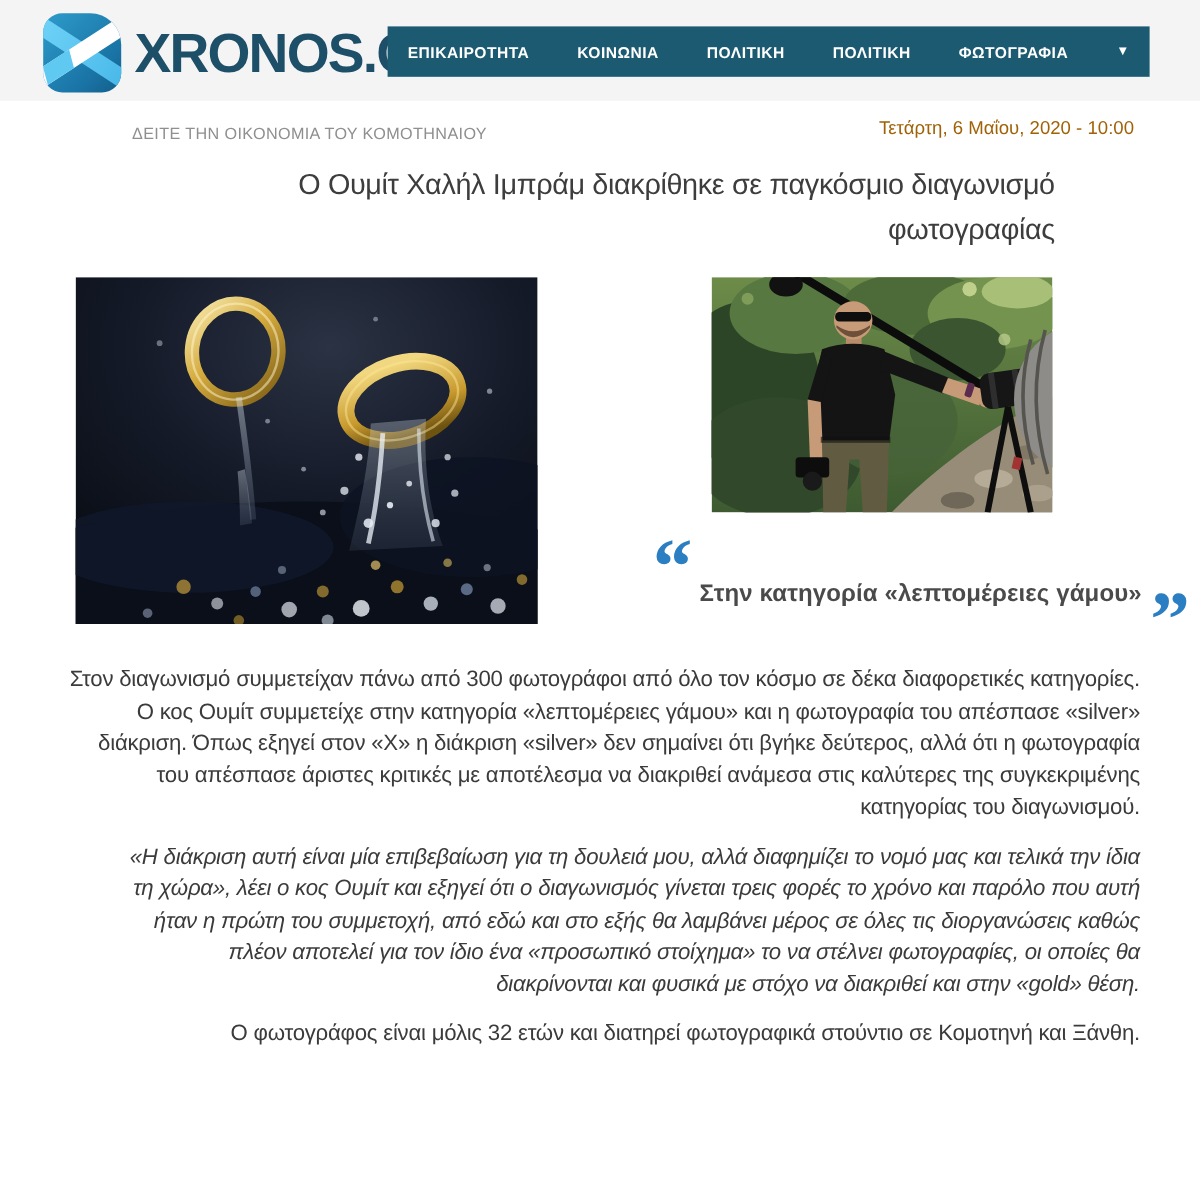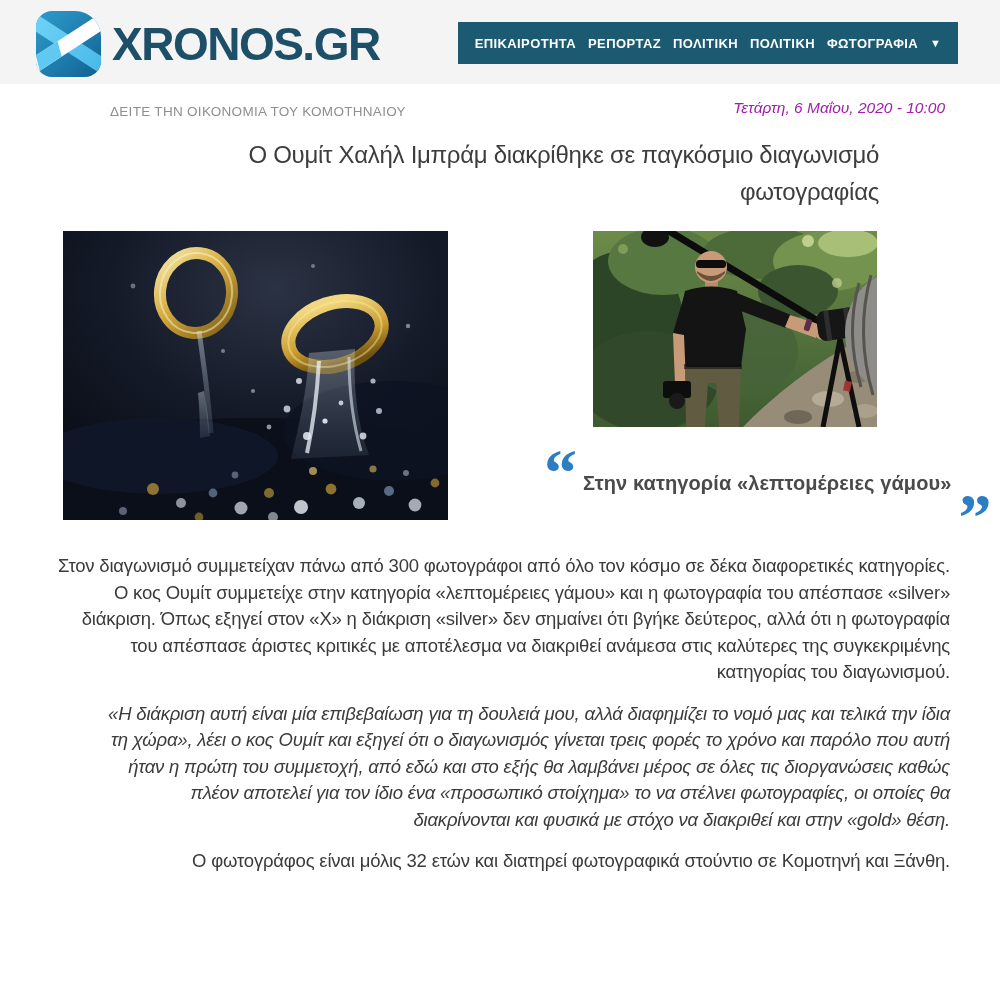--- a/index.html
+++ b/index.html
@@ -30,7 +30,7 @@
   .main-nav {
     position:absolute; top:22px; right:42px; height:42px;
     background:#1b5a71; display:flex; align-items:center;
-    padding:0 17px; gap:12px;
+    padding:0 17px; gap:40px;
   }
   .nav-item {
     color:#ffffff; font-size:13px; font-weight:bold; letter-spacing:0.4px;

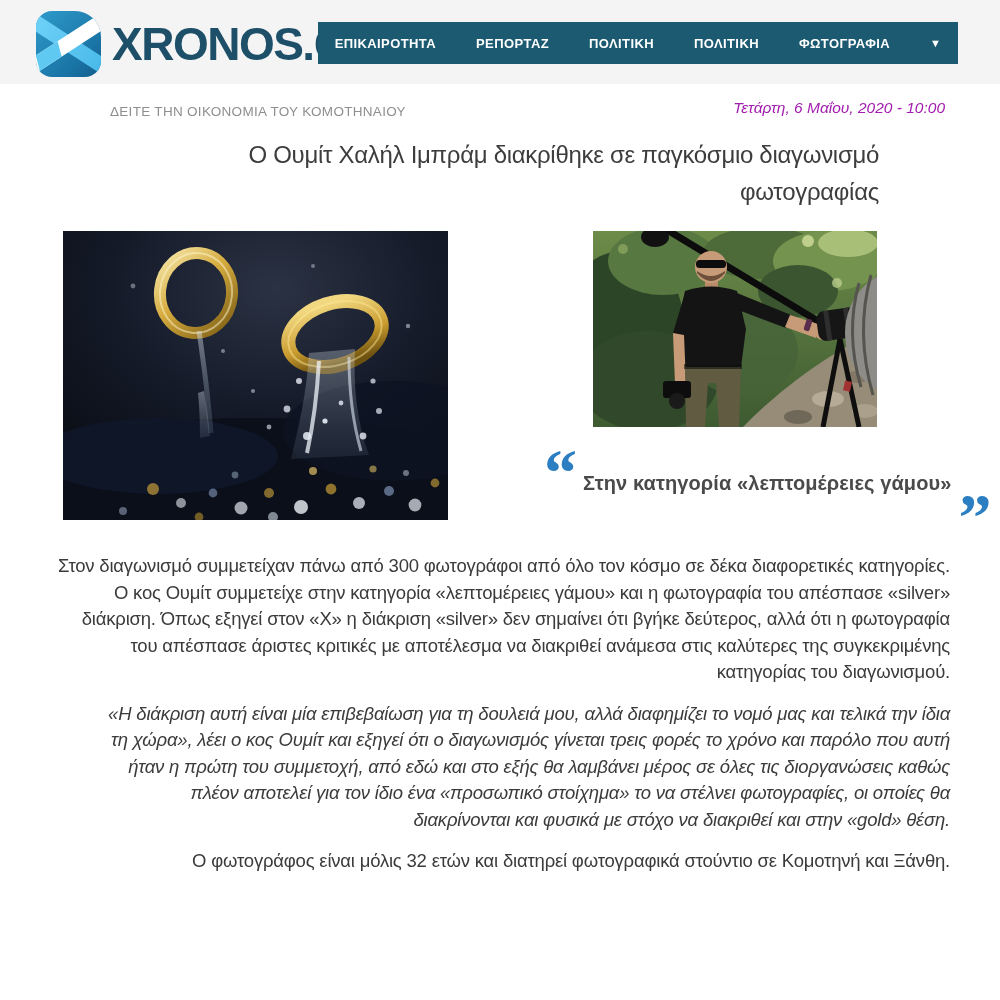--- a/index.html
+++ b/index.html
@@ -96,7 +96,7 @@
     </div>
     <nav class="main-nav">
       <a class="nav-item">ΕΠΙΚΑΙΡΟΤΗΤΑ</a>
-      <a class="nav-item">ΡΕΠΟΡΤΑΖ</a>
+      <a class="nav-item">ΚΟΙΝΩΝΙΑ</a>
       <a class="nav-item">ΠΟΛΙΤΙΚΗ</a>
       <a class="nav-item">ΠΟΛΙΤΙΚΗ</a>
       <a class="nav-item">ΦΩΤΟΓΡΑΦΙΑ</a>

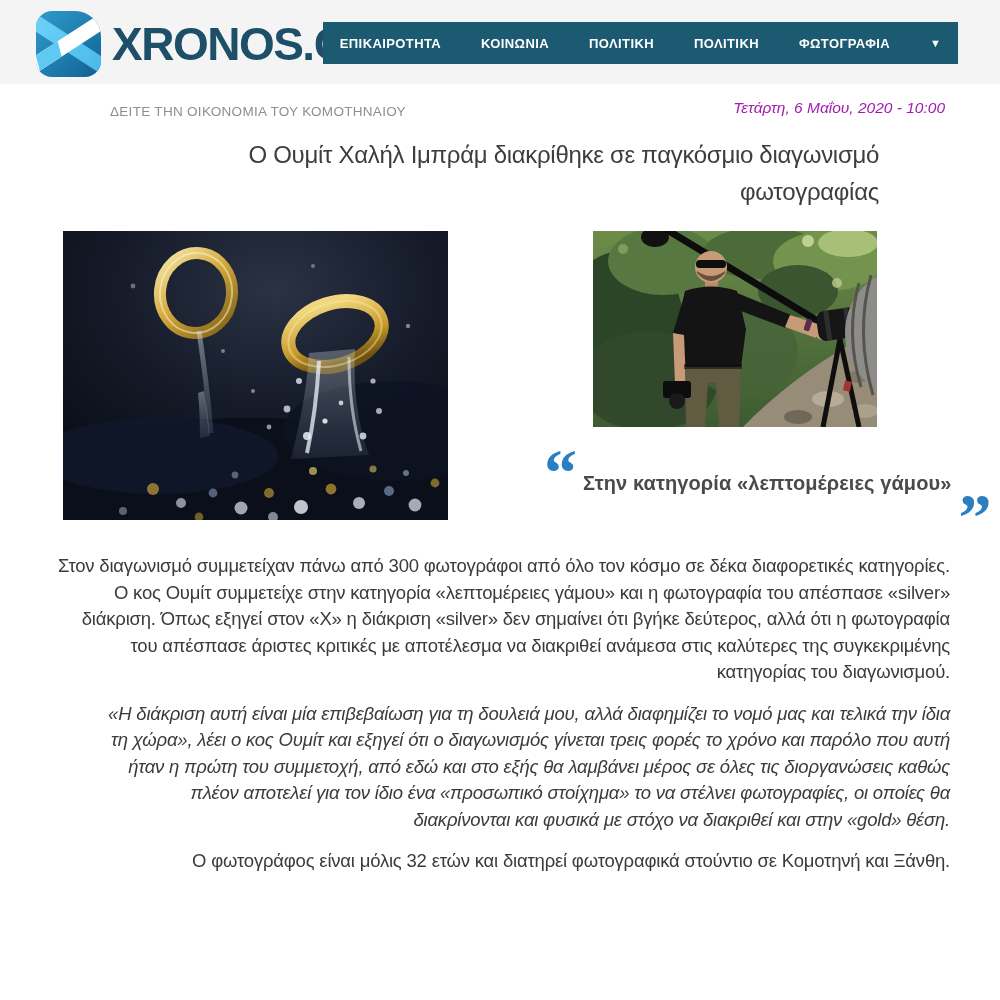--- a/index.html
+++ b/index.html
@@ -47,7 +47,7 @@
   }
   .article-date {
     position:absolute; right:55px; top:15px;
-    font-size:15.5px; font-style:italic; color:#a21caf;
+    font-size:15.5px; color:#a16207;
   }
   .article-title {
     position:absolute; left:109px; top:52px; width:770px;

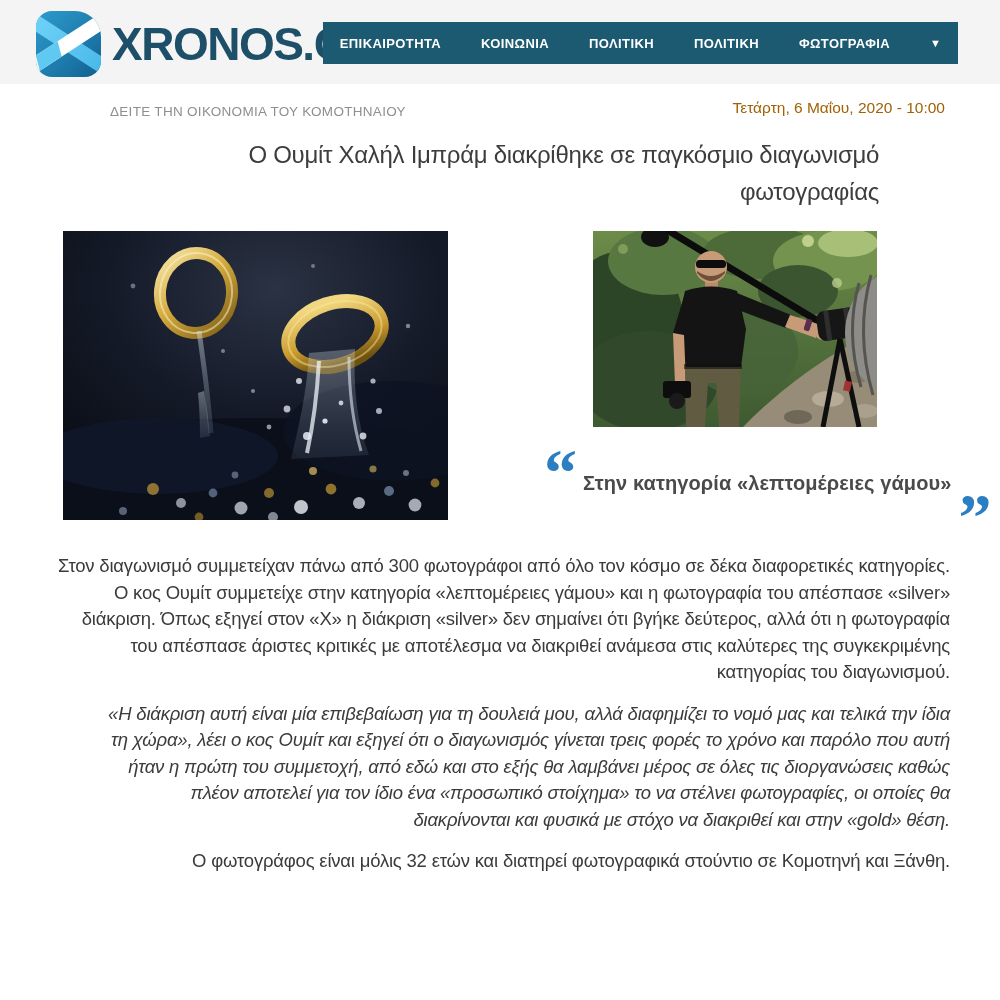--- a/index.html
+++ b/index.html
@@ -70,7 +70,7 @@
   .q-open  { margin-right:6px; }
   .q-close { margin-left:7px; margin-top:44px; }
   .q-text  {
-    margin-top:24px; font-size:20px; font-weight:bold;
+    margin-top:36px; font-size:20px; font-weight:bold;
     color:#4a4a4a; letter-spacing:0.1px; white-space:nowrap;
   }
 

